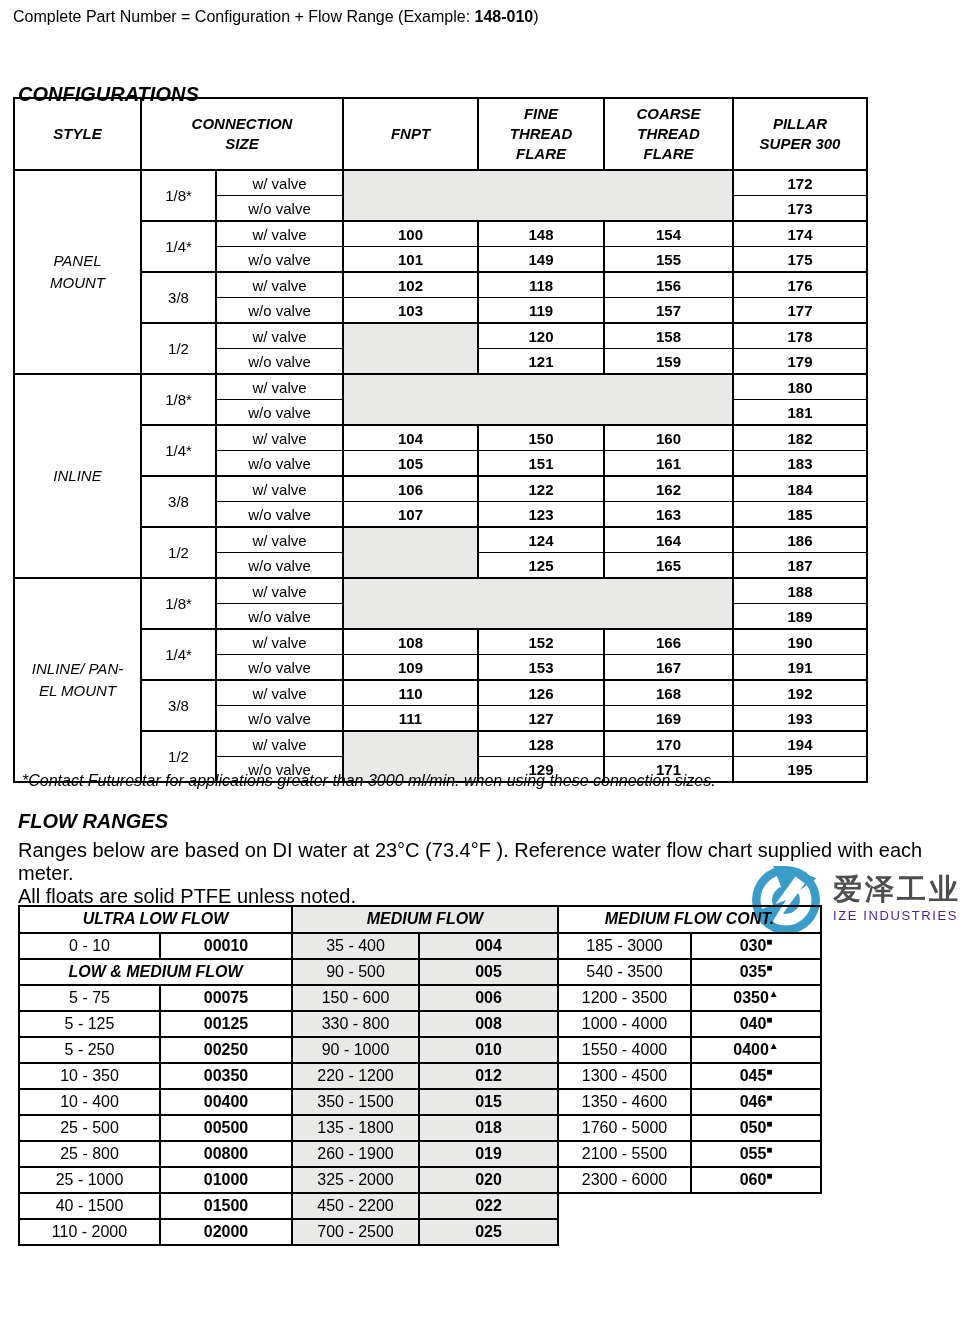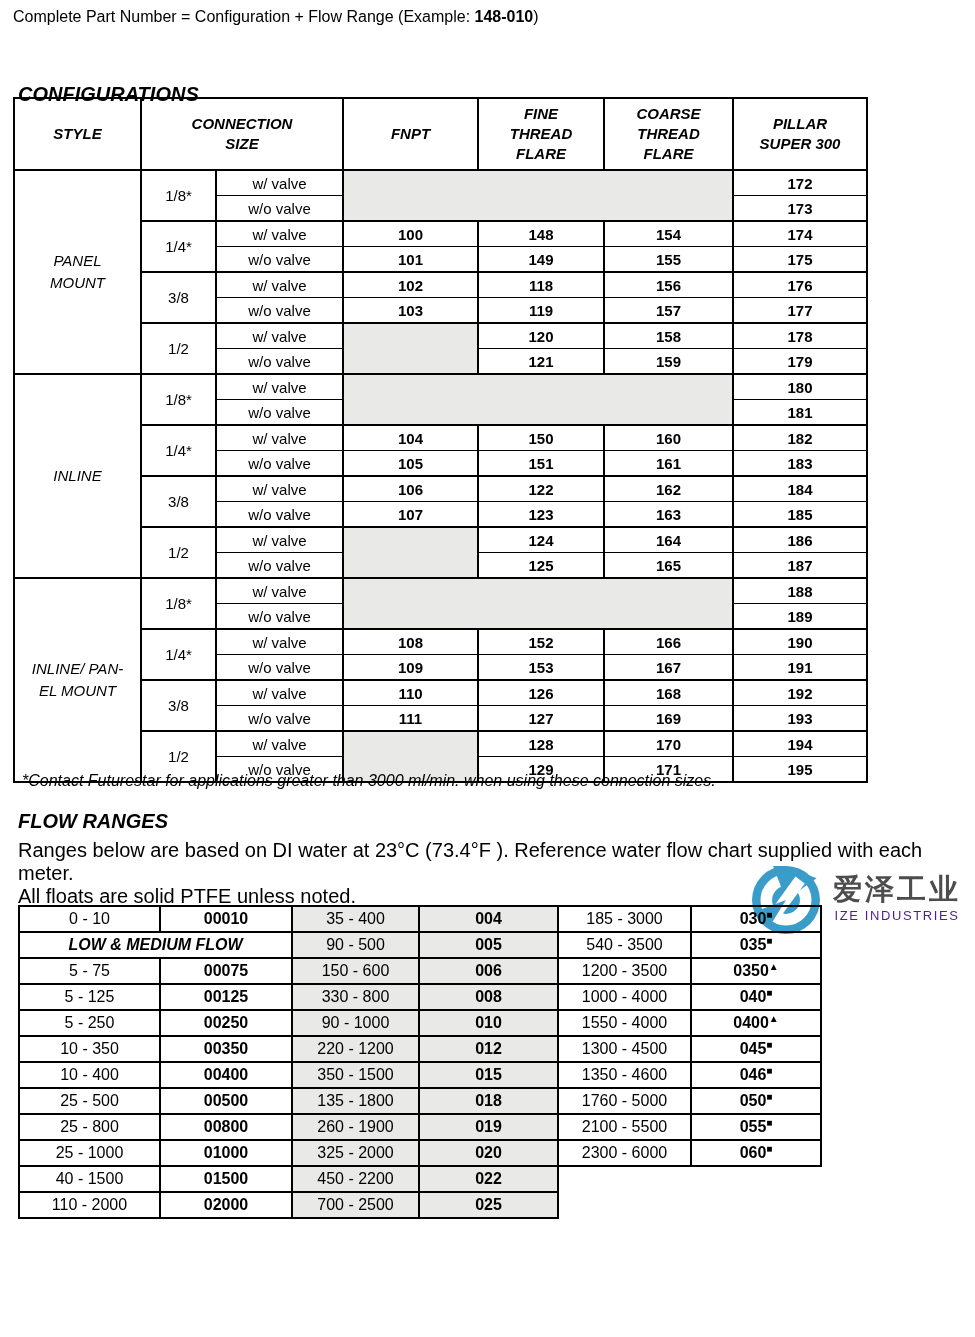--- a/index.html
+++ b/index.html
@@ -23,7 +23,7 @@
   
   #logo{left:752px;top:866px;display:flex;align-items:flex-start;z-index:0;}
   #logo .mark{display:block;}
-  #logo .ltext{margin-left:13px;padding-top:9px;text-align:center;}
+  #logo .ltext{margin-left:13px;padding-top:9px;}
   #logo .cn{font-size:29px;font-weight:bold;color:#4d4d4f;letter-spacing:3px;line-height:1;}
   #logo .en{font-size:13px;color:#4c1d95;letter-spacing:1.6px;margin-top:4px;}
 

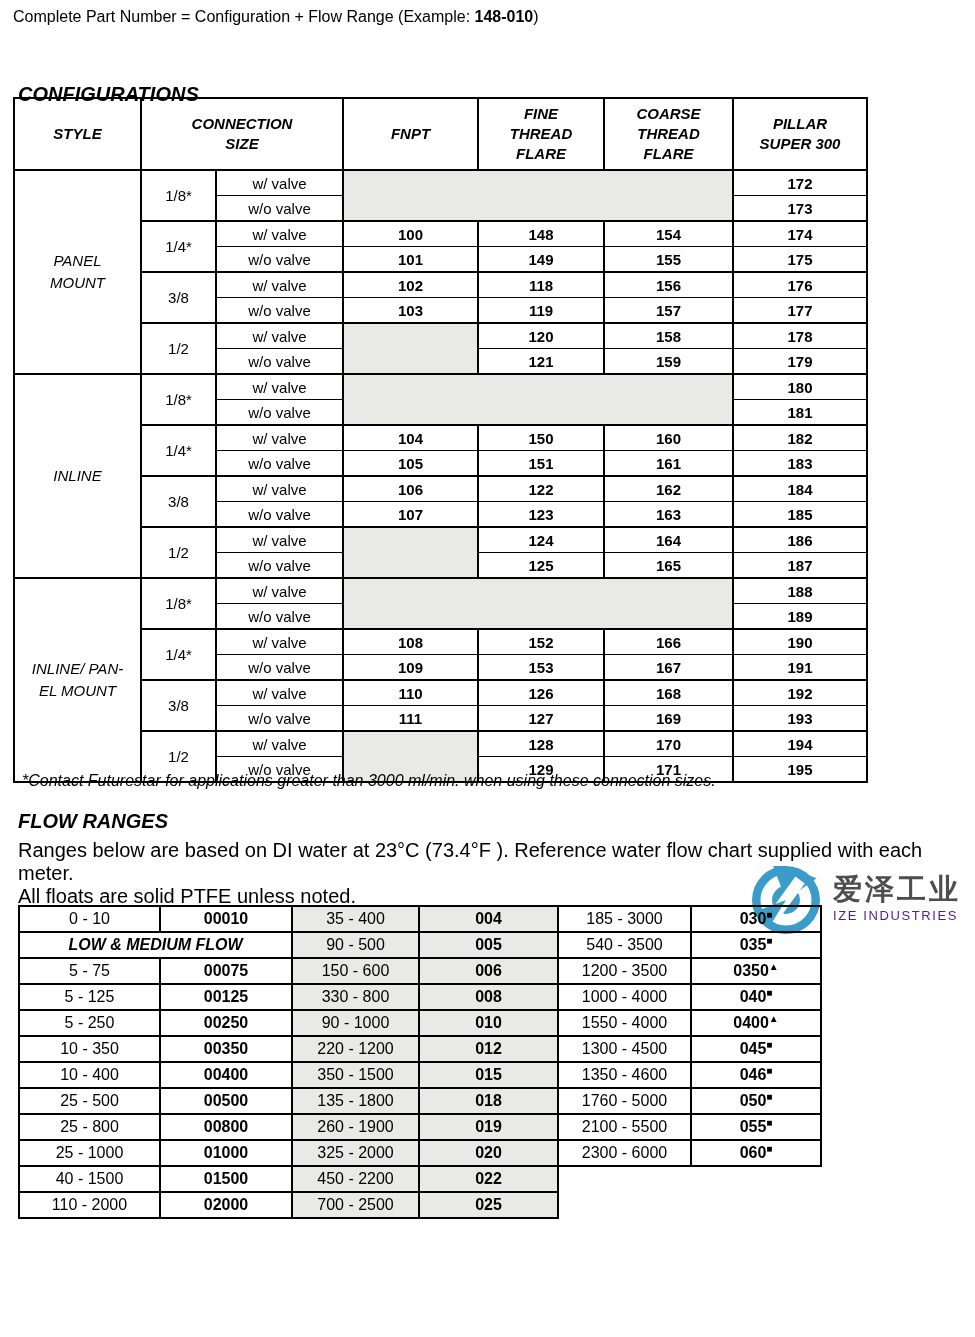--- a/index.html
+++ b/index.html
@@ -285,6 +285,11 @@
       <col style="width:130px">
   </colgroup>
   <thead>
+      <tr class="sub">
+        <th colspan="2">ULTRA LOW FLOW</th>
+        <th class="gray" colspan="2">MEDIUM FLOW</th>
+        <th colspan="2">MEDIUM FLOW CONT.</th>
+      </tr>
     </thead>
   <tbody>
       <tr>

